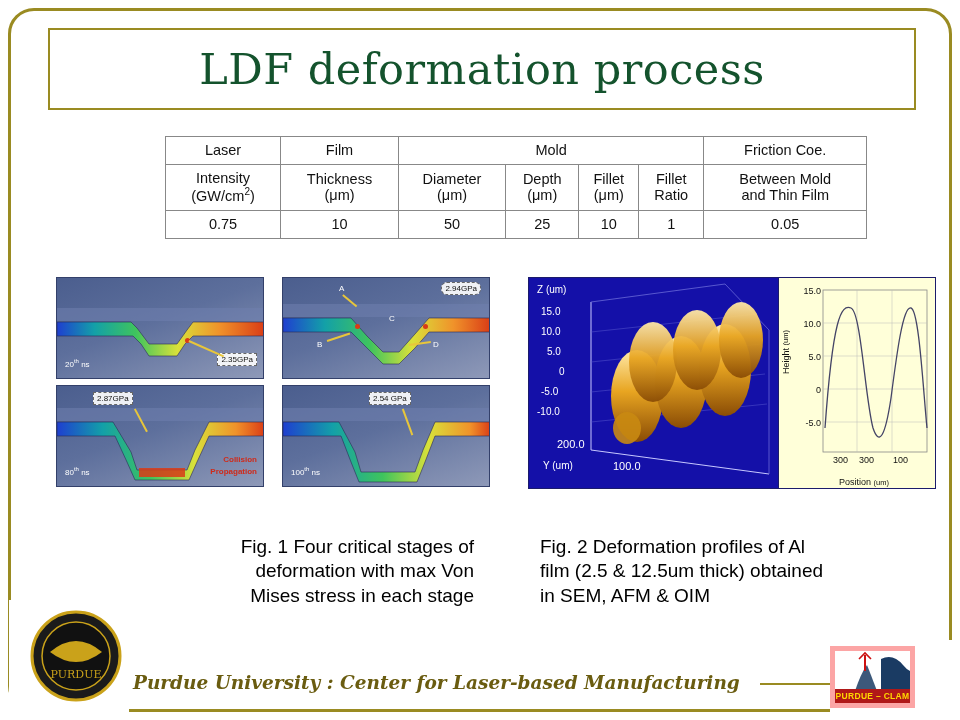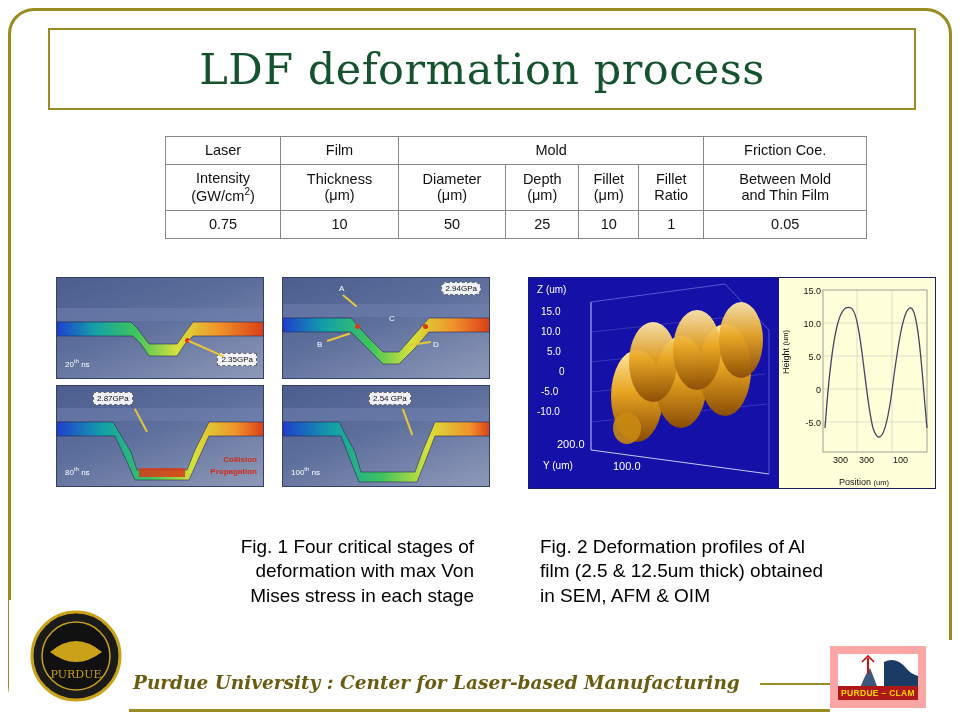--- a/index.html
+++ b/index.html
@@ -177,8 +177,8 @@
   }
   
   .clam{
-    position:absolute;left:830px;top:646px;width:96px;height:62px;
-    border:8px solid #fca5a5;
+    position:absolute;left:830px;top:646px;width:85px;height:62px;
+    border:5px solid #fca5a5;
     background:#ffffff;
     box-sizing:border-box;
     overflow:hidden;

